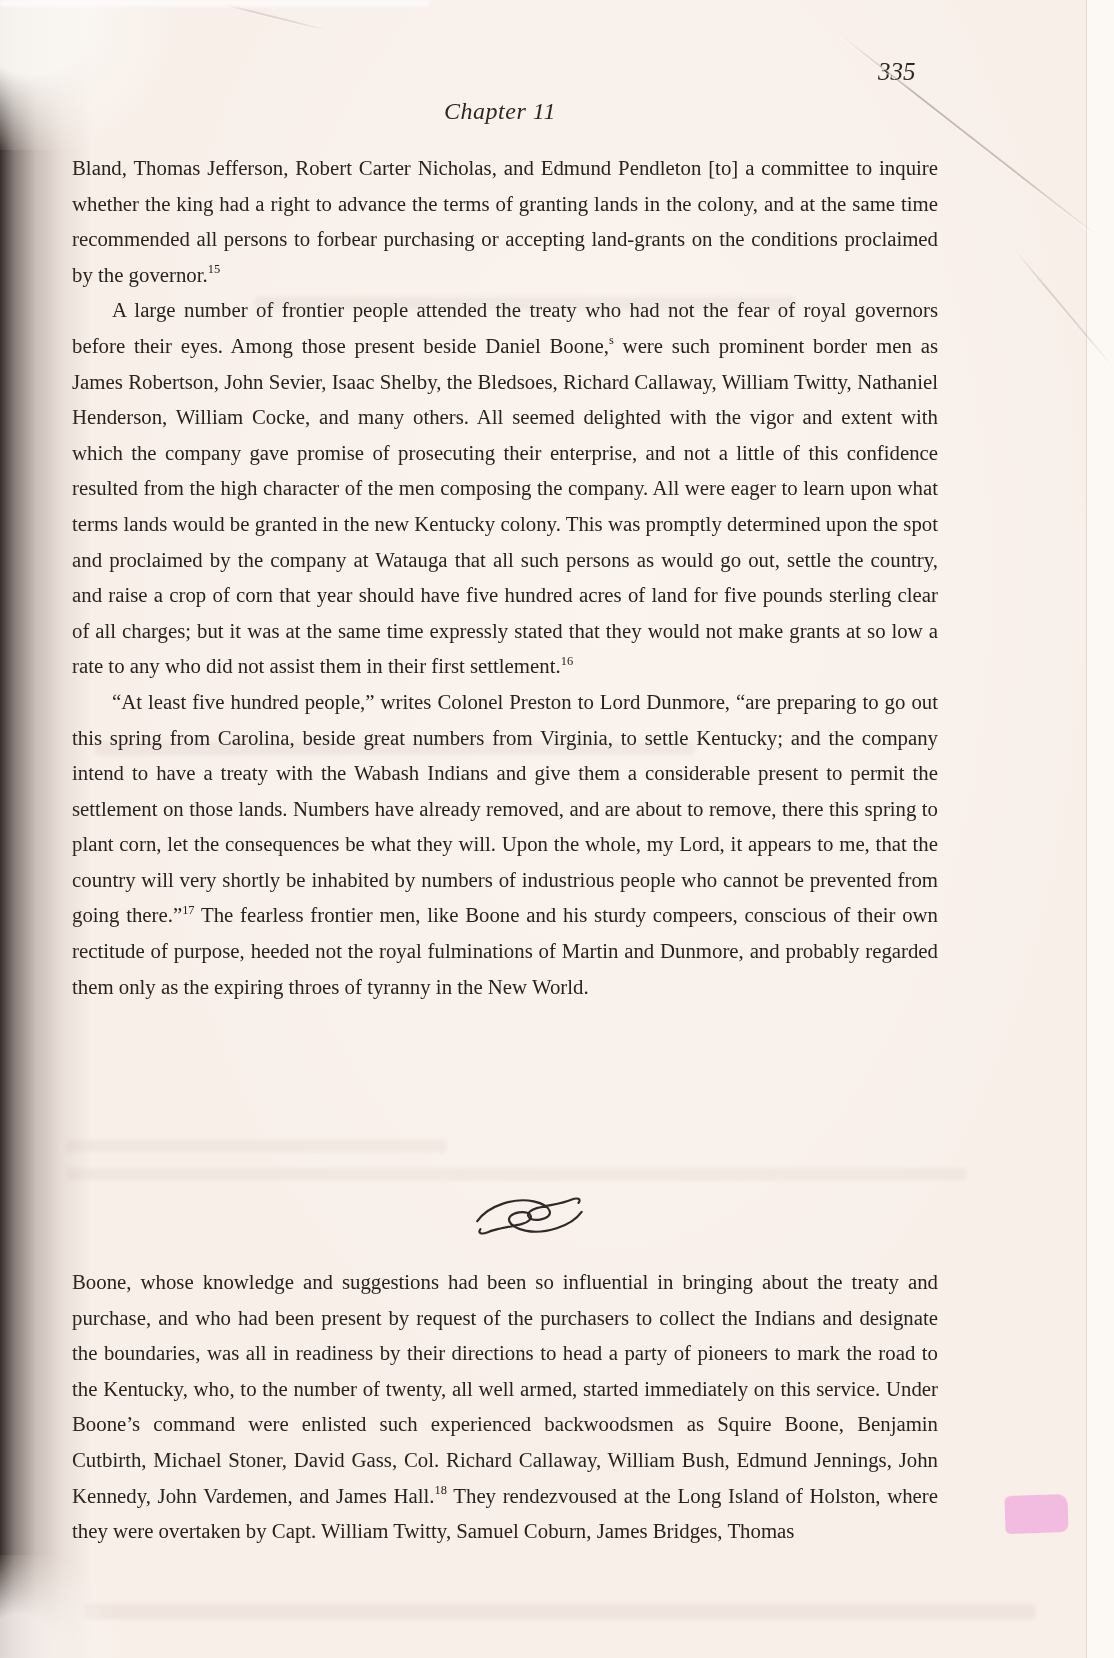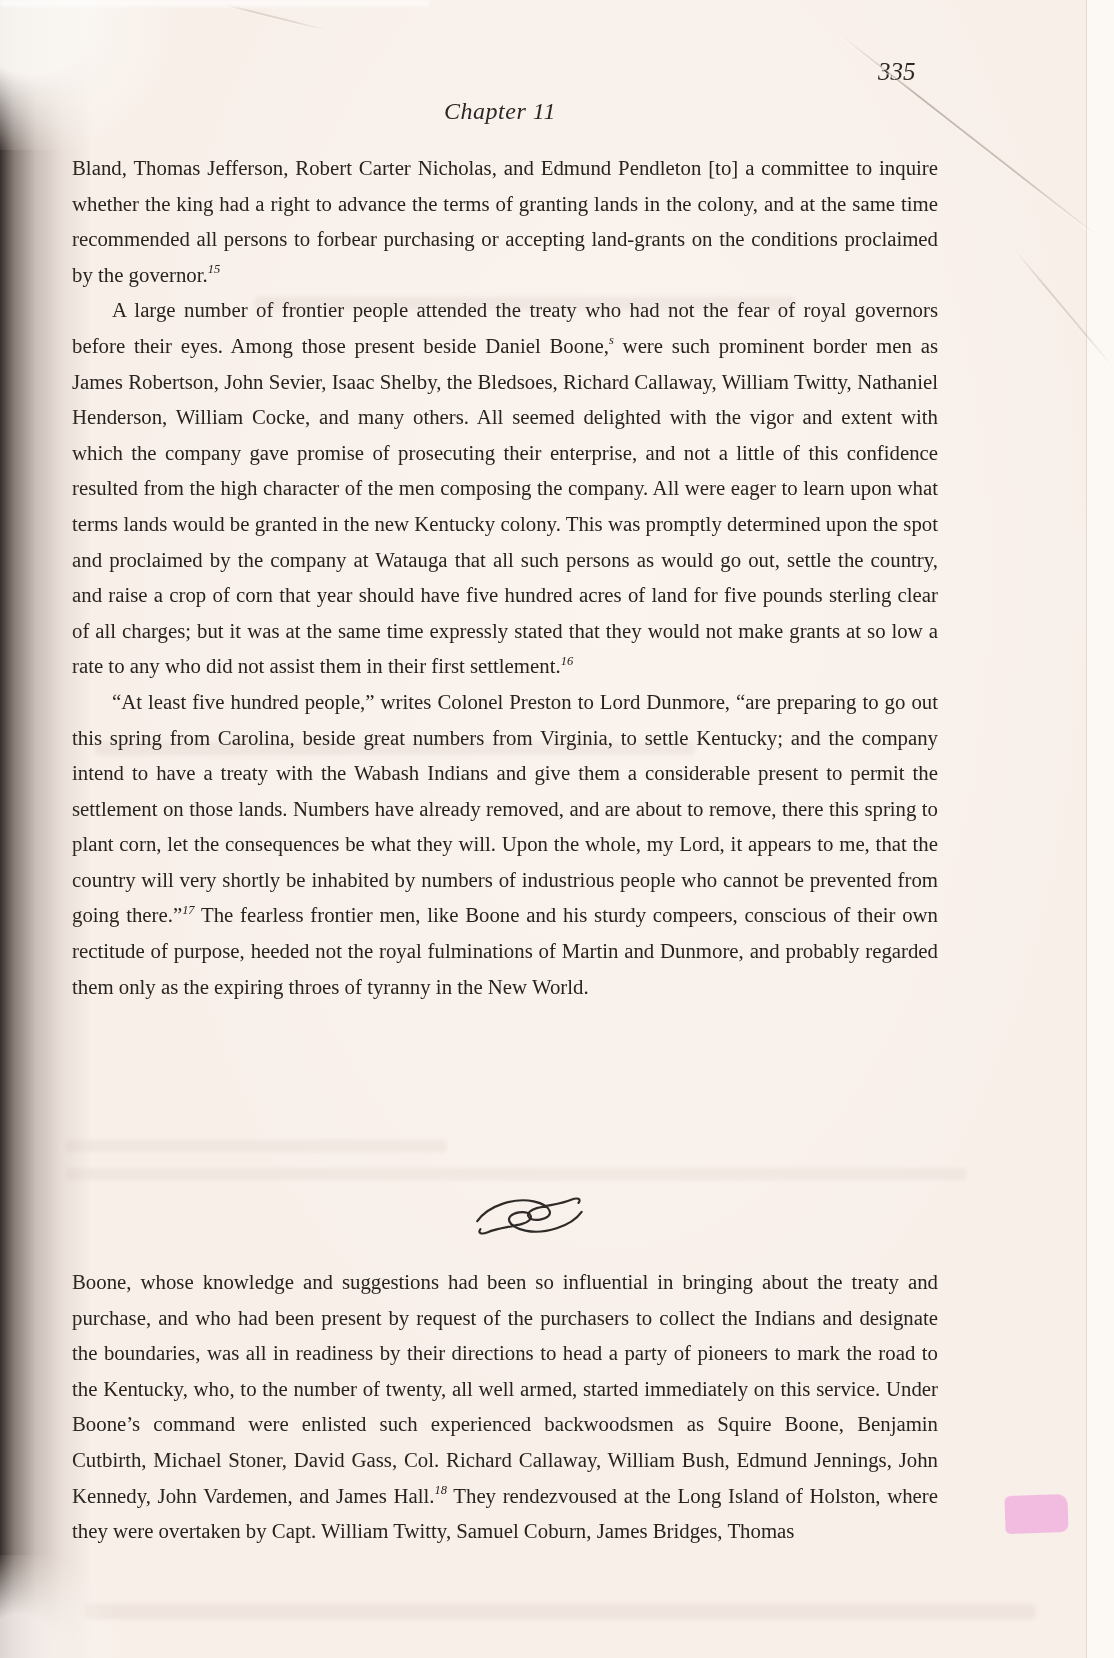--- a/index.html
+++ b/index.html
@@ -48,7 +48,7 @@
   .tb2{top:1264px;}
   p.para{margin:0;text-align:justify;font-size:20.8px;line-height:35.6px;color:#28231f;}
   p.para.indent{text-indent:40px;}
-  sup.fn{font-size:0.6em;line-height:0;position:relative;top:-0.05em;vertical-align:super;font-style:italic;}
+  sup.fn{font-size:0.6em;line-height:0;position:relative;top:-0.05em;vertical-align:super;}
 
   .divider{position:absolute;left:470px;top:1190px;width:120px;height:52px;z-index:2;}
 </style>

